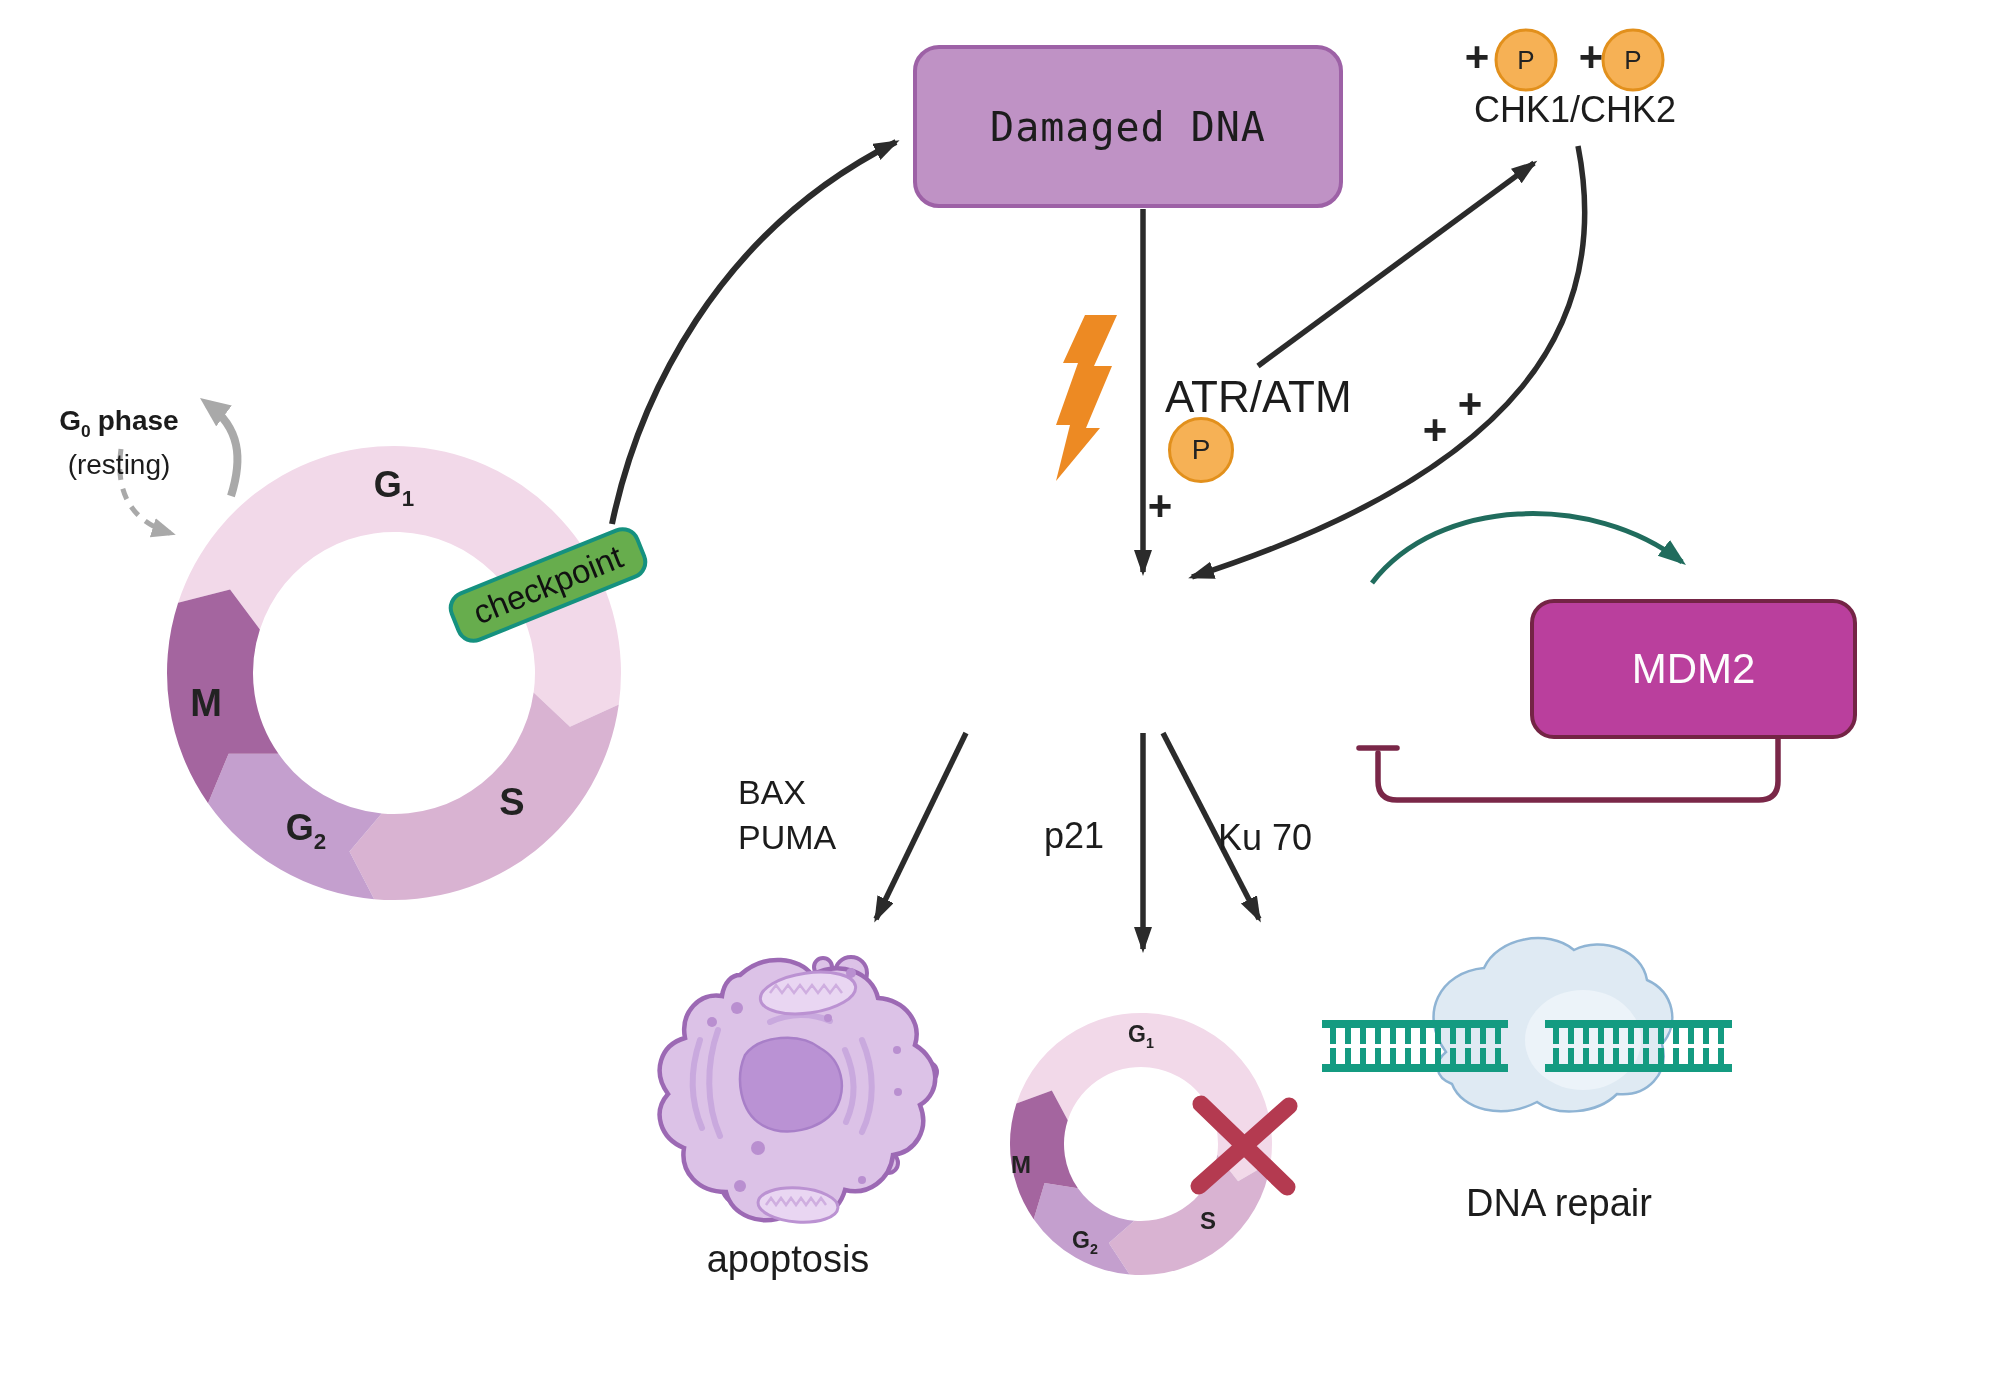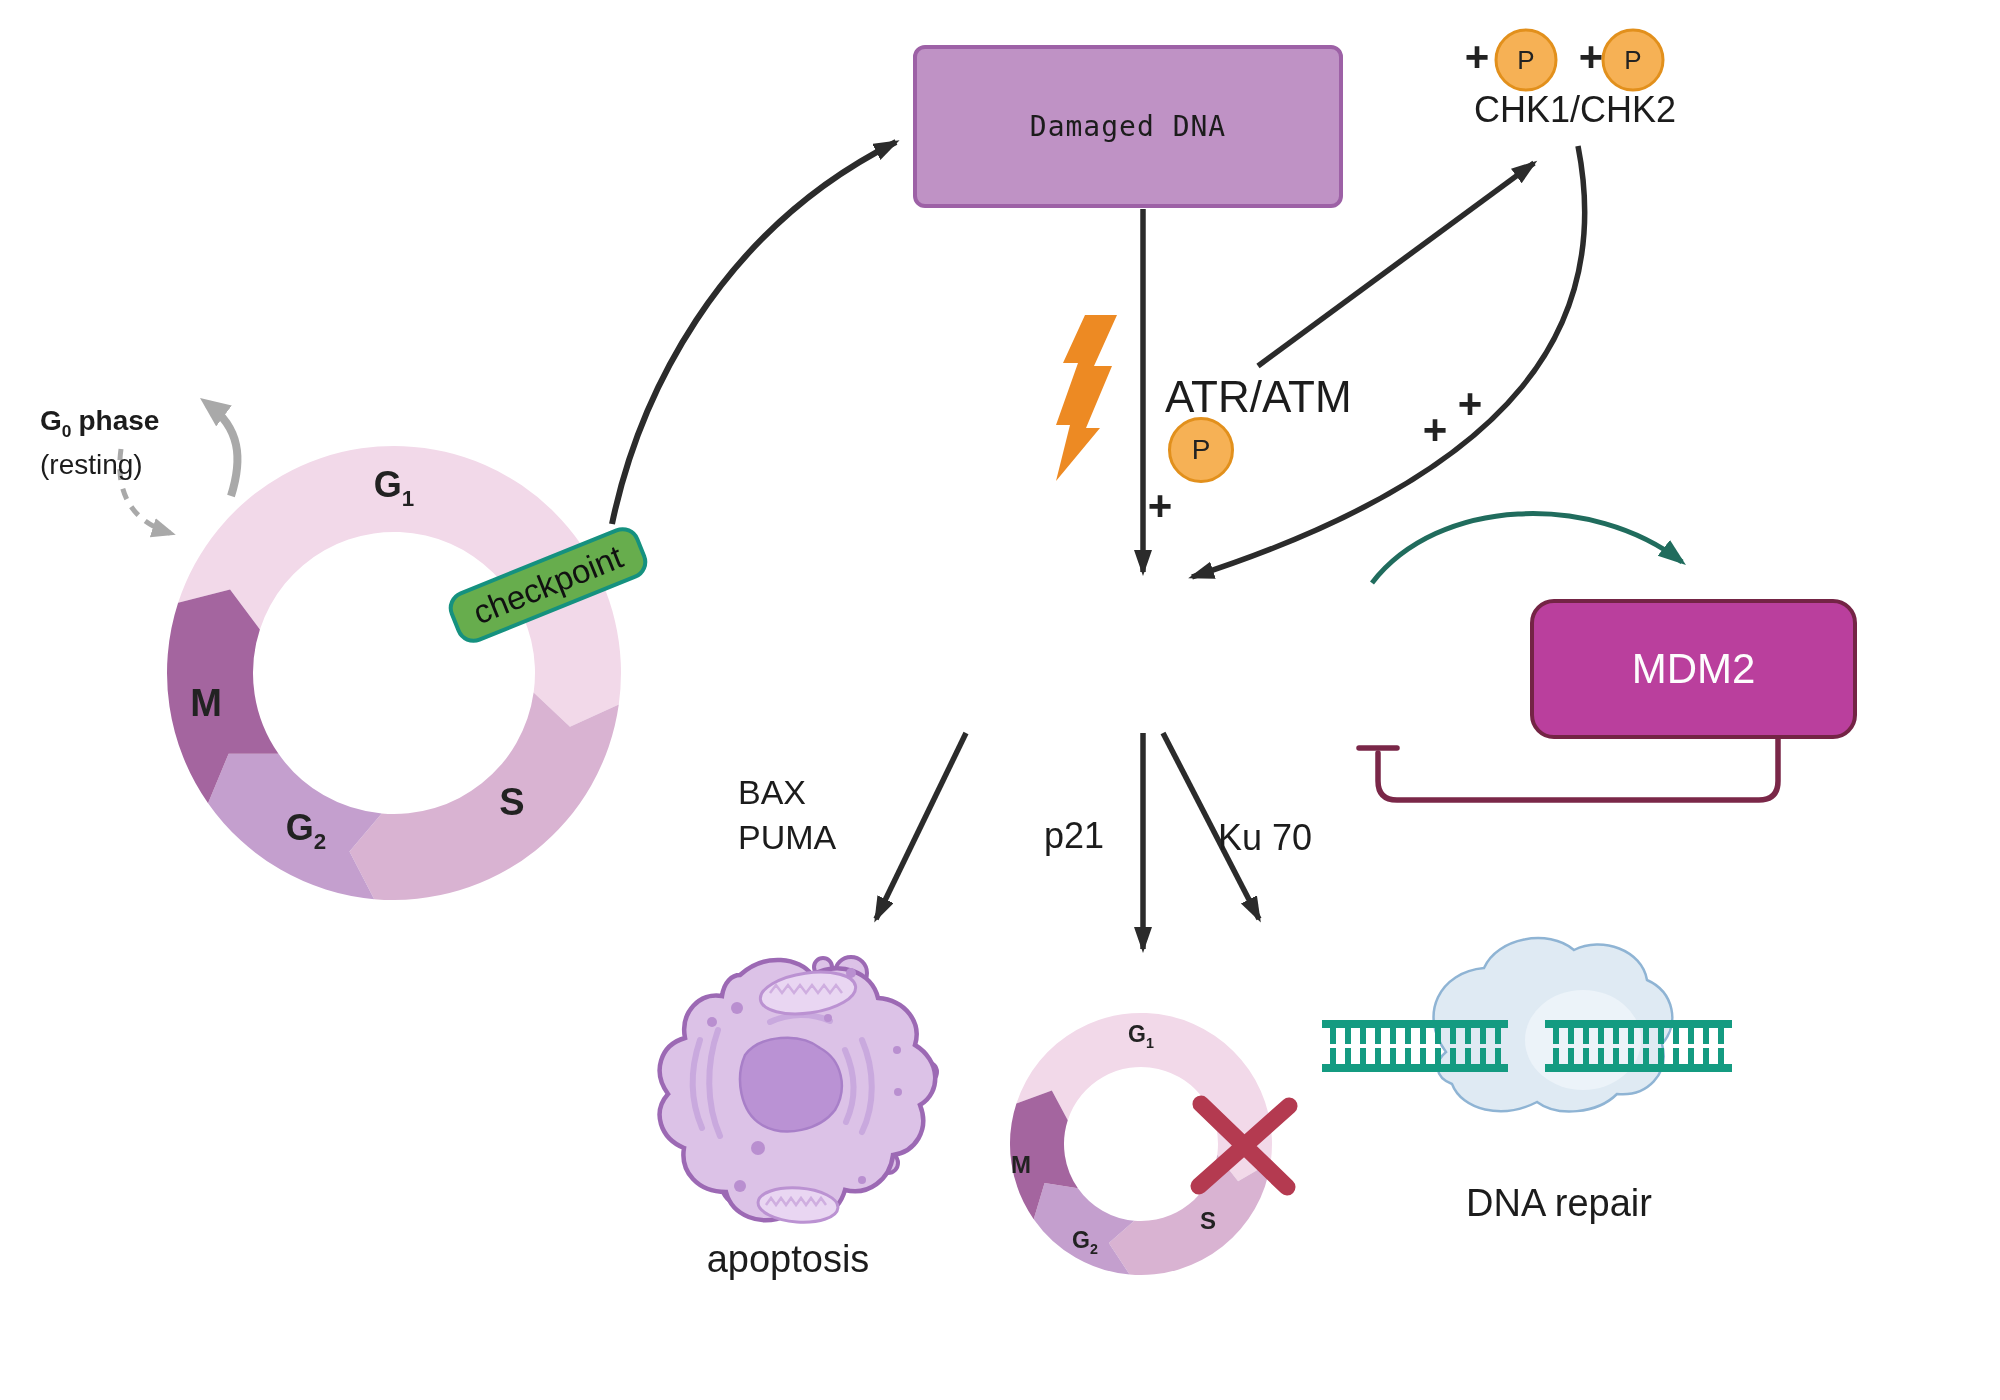--- a/index.html
+++ b/index.html
@@ -35,7 +35,7 @@
   #damaged-dna-box {
     left:913px; top:45px; width:430px; height:163px;
     background:var(--box-damaged-fill,#bf92c5); border:4px solid var(--box-damaged-border,#9d61a6);
-    border-radius:12px; font-family:"DejaVu Sans Mono", monospace; font-size:28px; letter-spacing:1px;
+    border-radius:26px; font-family:"DejaVu Sans Mono", monospace; font-size:40px; letter-spacing:1px;
   }
   #p53-box {
     left:882px; top:585px; width:518px; height:146px;

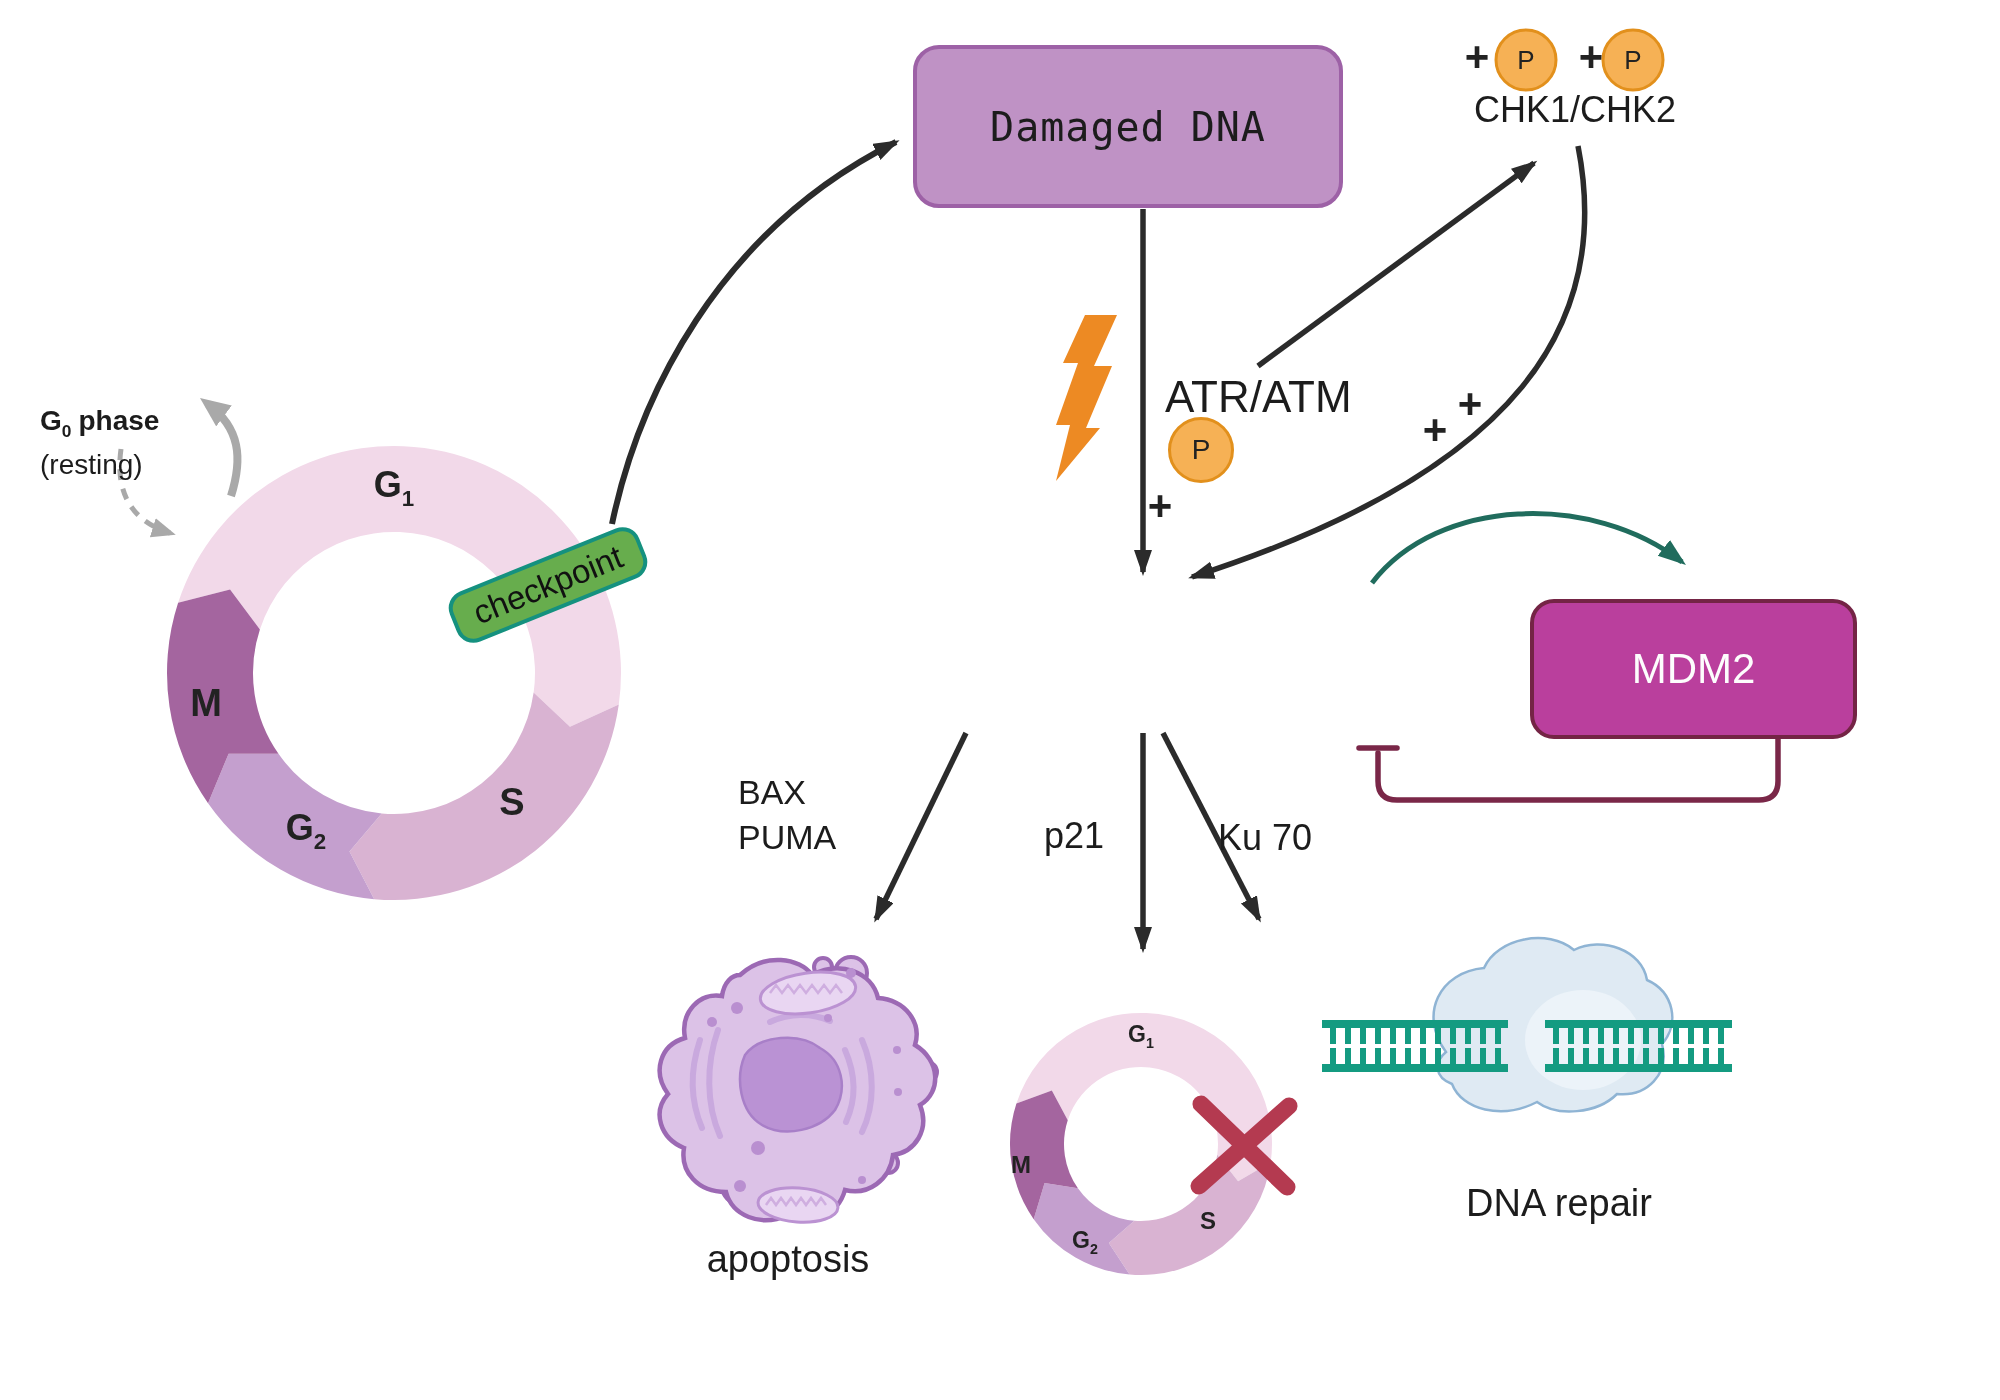--- a/index.html
+++ b/index.html
@@ -63,7 +63,7 @@
   .lbl.c{ transform:translate(-50%,-50%); text-align:center; white-space:nowrap; }
   .phase-label { position:absolute; transform:translate(-50%,-50%); font-weight:700; color:#222; white-space:nowrap; }
   sub { font-size:0.62em; }
-  #g0-label { left:40px; top:404px; width:158px; line-height:33px; }
+  #g0-label { left:40px; top:404px; width:158px; text-align:center; line-height:33px; }
   #g0-label .l1 { font-weight:700; font-size:28px; }
   #g0-label .l1 .rest { margin-left:7px; }
   #g0-label .l2 { font-size:28px; }

